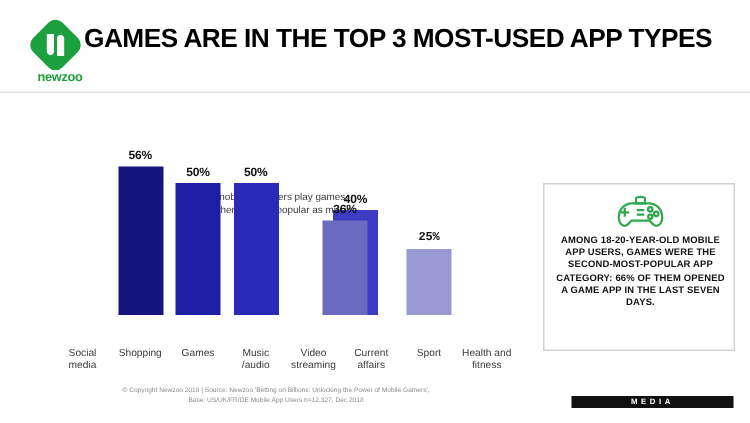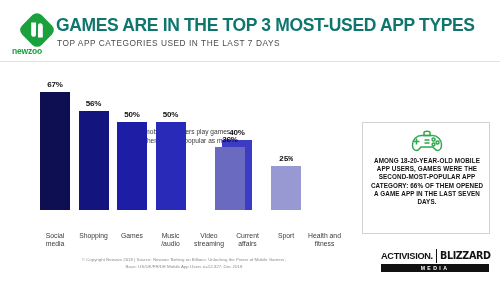--- a/index.html
+++ b/index.html
@@ -23,7 +23,7 @@
   }
   .title{
     position:absolute;left:56px;top:15px;
-    font-size:17.5px;font-weight:bold;color:#0f766e;
+    font-size:17.5px;font-weight:bold;color:#000000;
     letter-spacing:-0.35px;white-space:nowrap;
   }
   .subtitle{

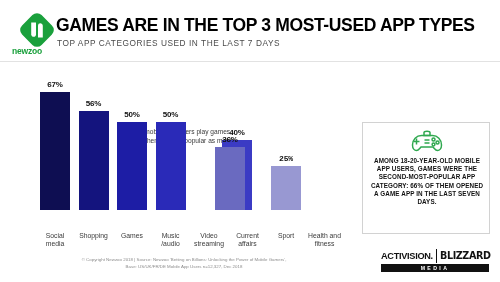--- a/index.html
+++ b/index.html
@@ -111,7 +111,6 @@
     </div>
 
     <div class="title">GAMES ARE IN THE TOP 3 MOST-USED APP TYPES</div>
-    <div class="subtitle">TOP APP CATEGORIES USED IN THE LAST 7 DAYS</div>
     <div class="hdr-rule"></div>
   </div>
 

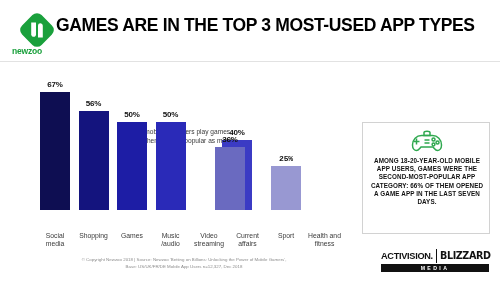--- a/index.html
+++ b/index.html
@@ -18,7 +18,7 @@
   .logo-mark{position:absolute;left:8px;top:0;width:34px;height:34px;}
   .logo-word{
     position:absolute;left:0;top:33px;width:56px;
-    font-size:8.5px;font-weight:bold;color:#1aa03c;
+    text-align:center;font-size:8.5px;font-weight:bold;color:#1aa03c;
     letter-spacing:-0.2px;
   }
   .title{

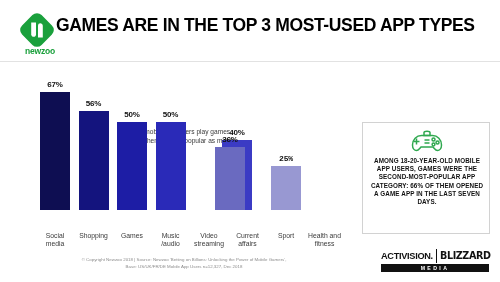--- a/index.html
+++ b/index.html
@@ -124,10 +124,6 @@
     </div>
 
     <div class="bars" id="bars-host">
-        <div class="bar-slot" style="left: 0px;">
-          <div class="bar-val">67%</div>
-          <div class="bar-rect" style="height: 118px; background: rgb(14, 14, 82);"></div>
-        </div>
         <div class="bar-label" style="left: -8px;">
           <div>Social</div>
           <div>media</div>

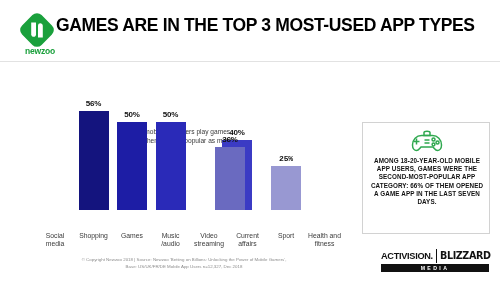--- a/index.html
+++ b/index.html
@@ -206,11 +206,6 @@
   </div>
 
   <div class="ab-logo">
-    <div class="ab-top">
-      <div class="ab-act">ACTIVISION.</div>
-      <div class="ab-sep"></div>
-      <div class="ab-bliz">BLIZZARD</div>
-    </div>
     <div class="ab-media">MEDIA</div>
   </div>
 

